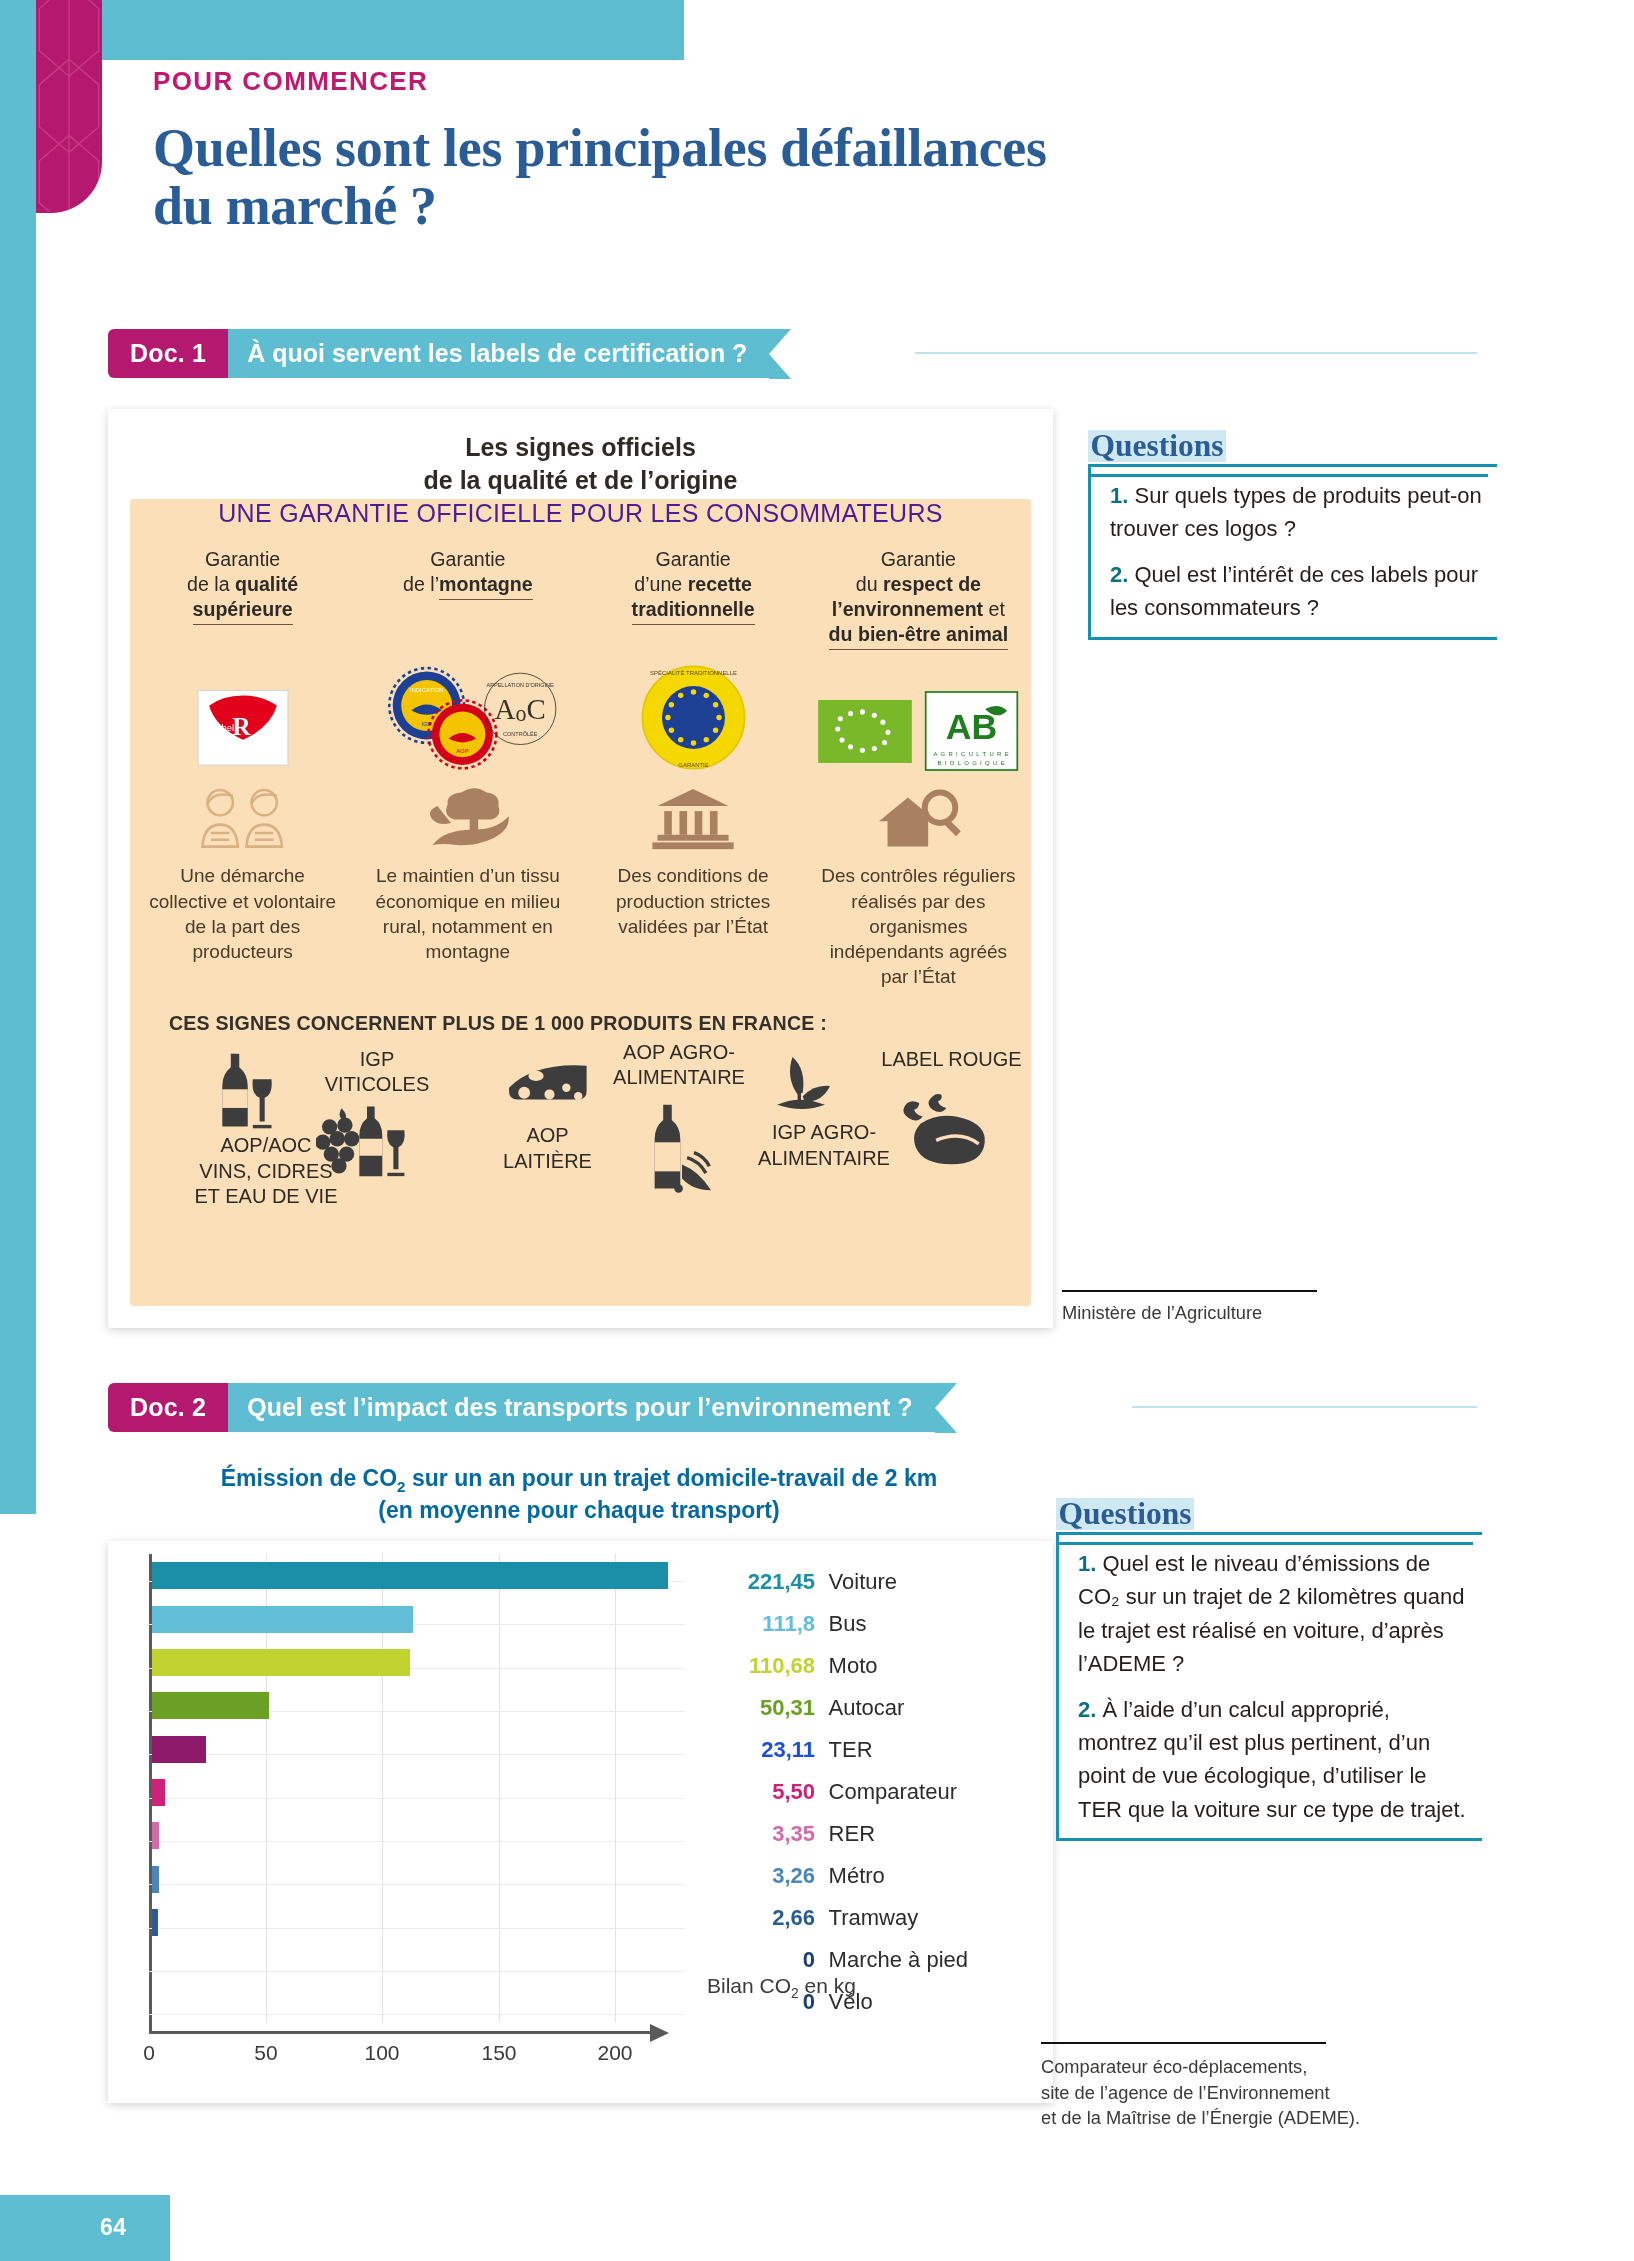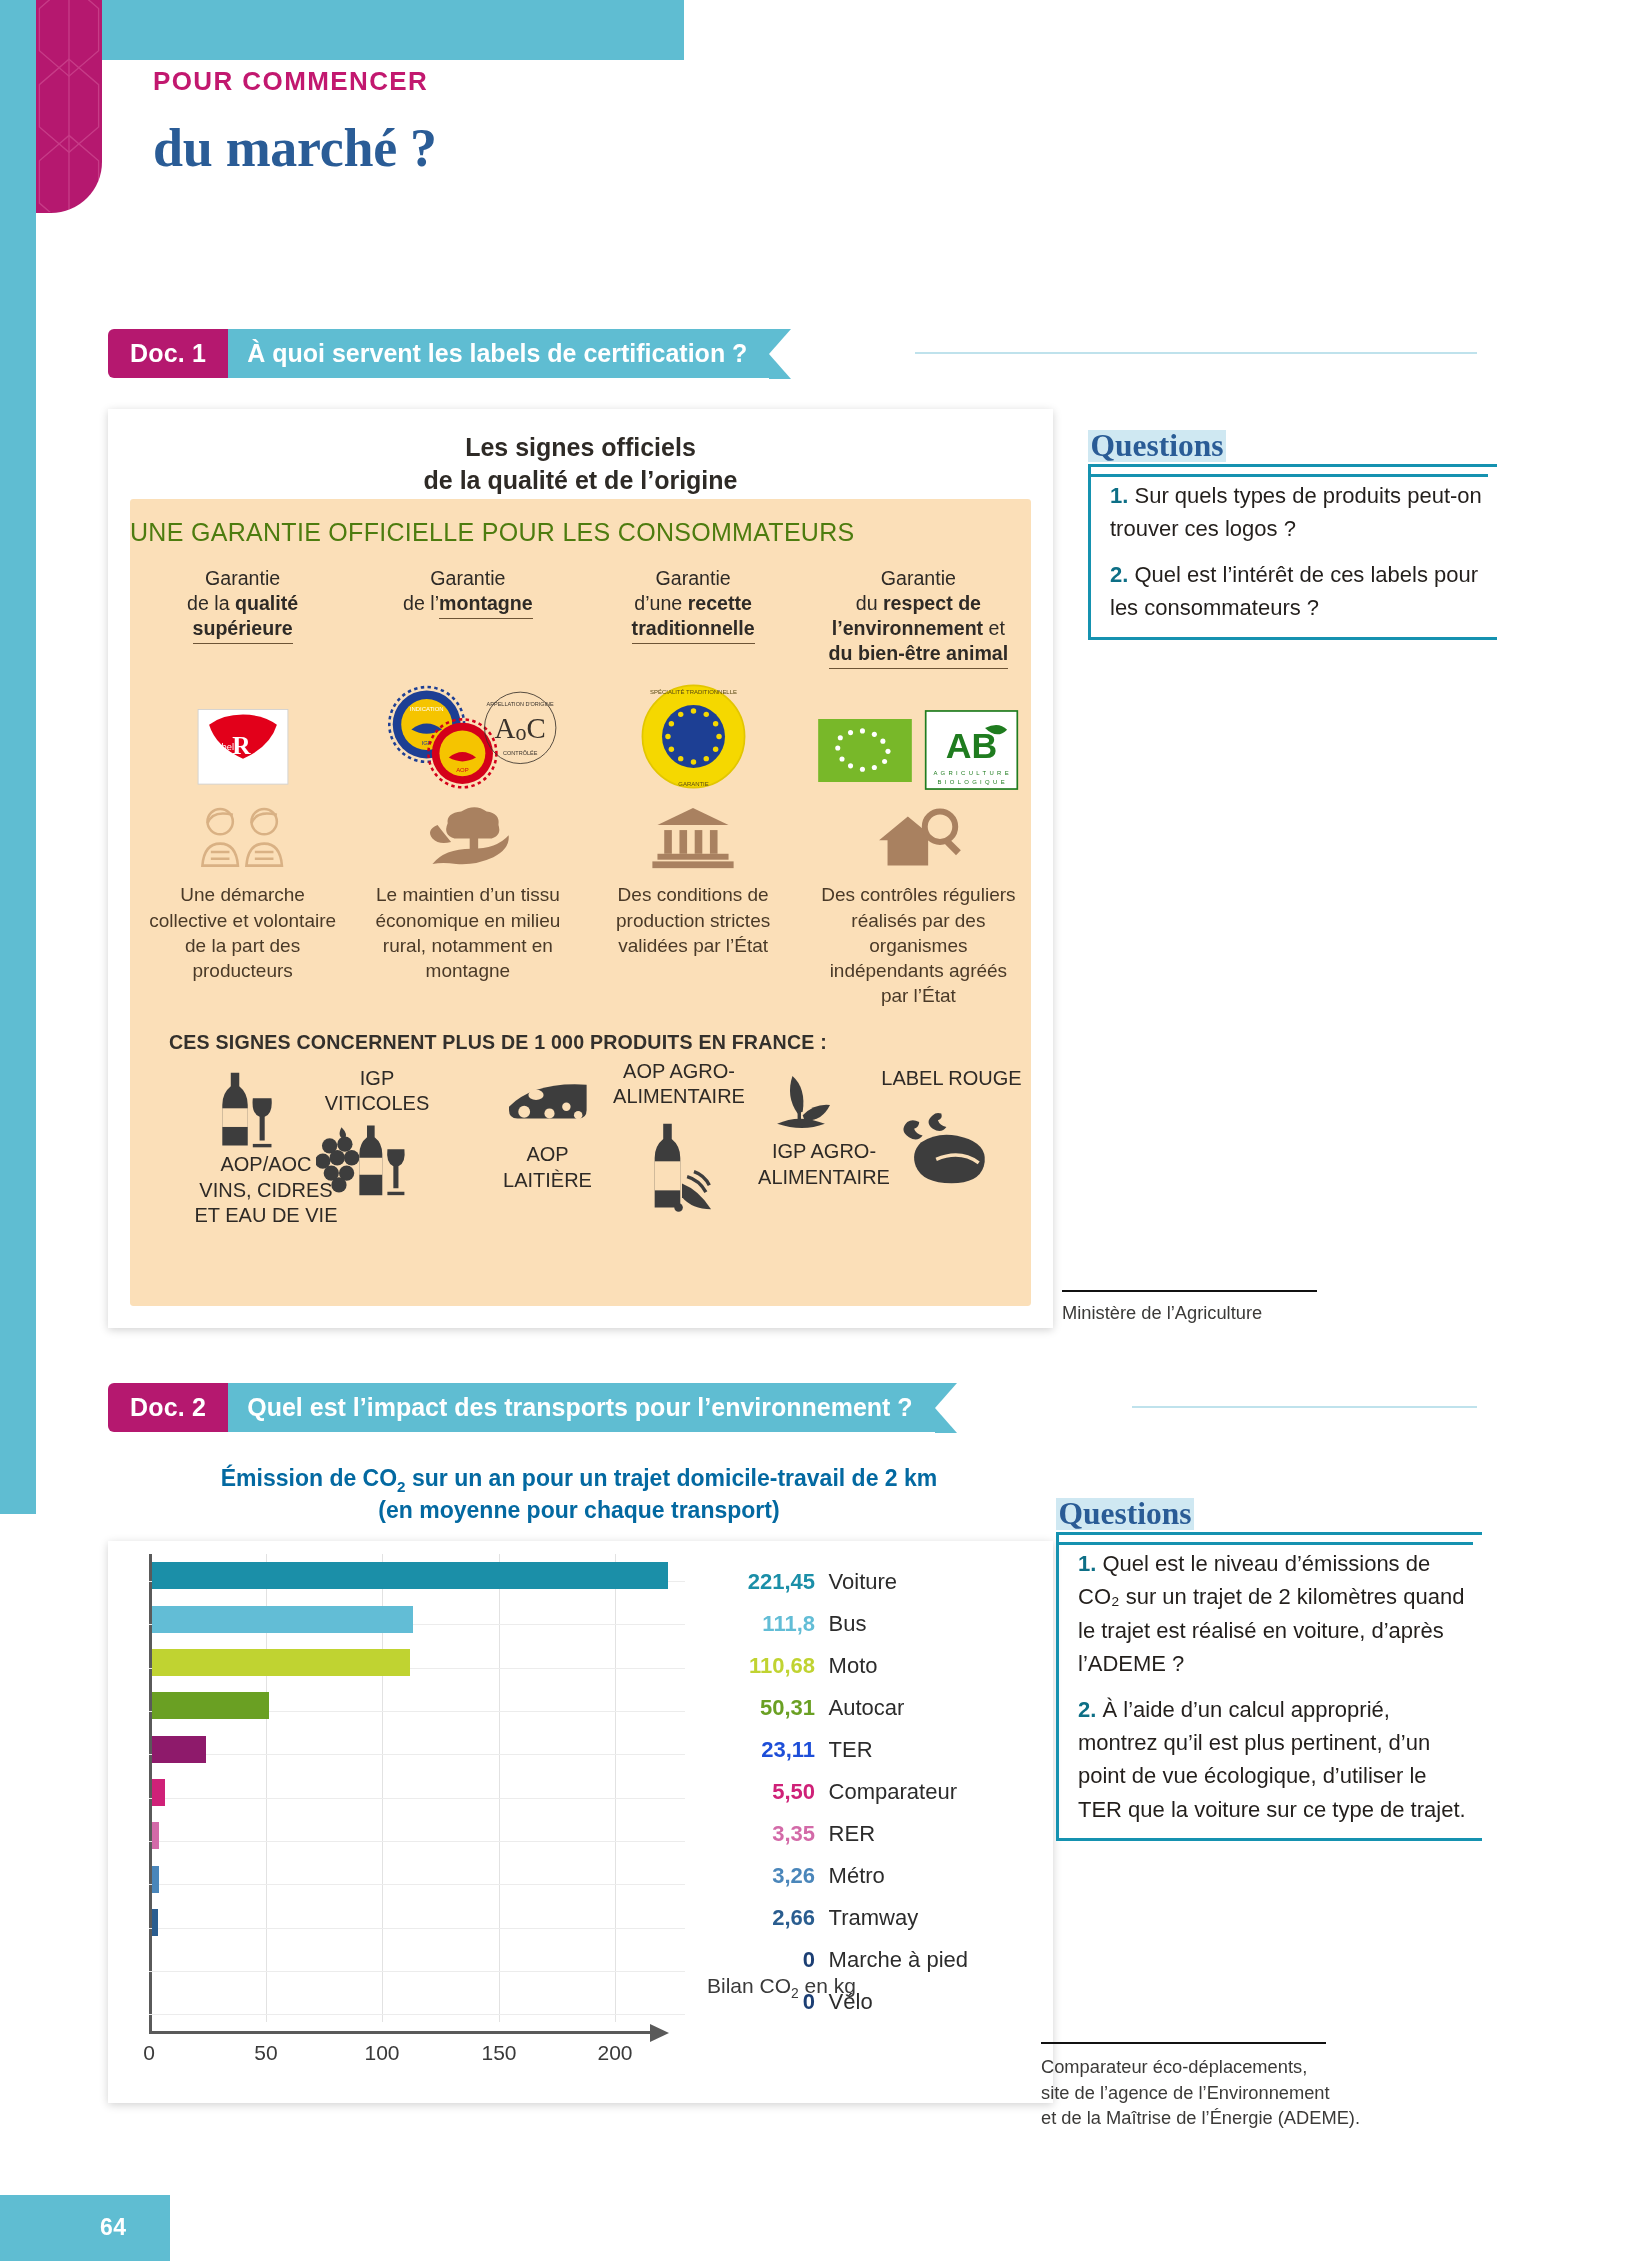--- a/index.html
+++ b/index.html
@@ -120,6 +120,7 @@
 
 <div class="kicker">POUR COMMENCER</div>
 <div class="page-title">
+  <div>Quelles sont les principales défaillances</div>
   <div>du marché ?</div>
 </div>
 

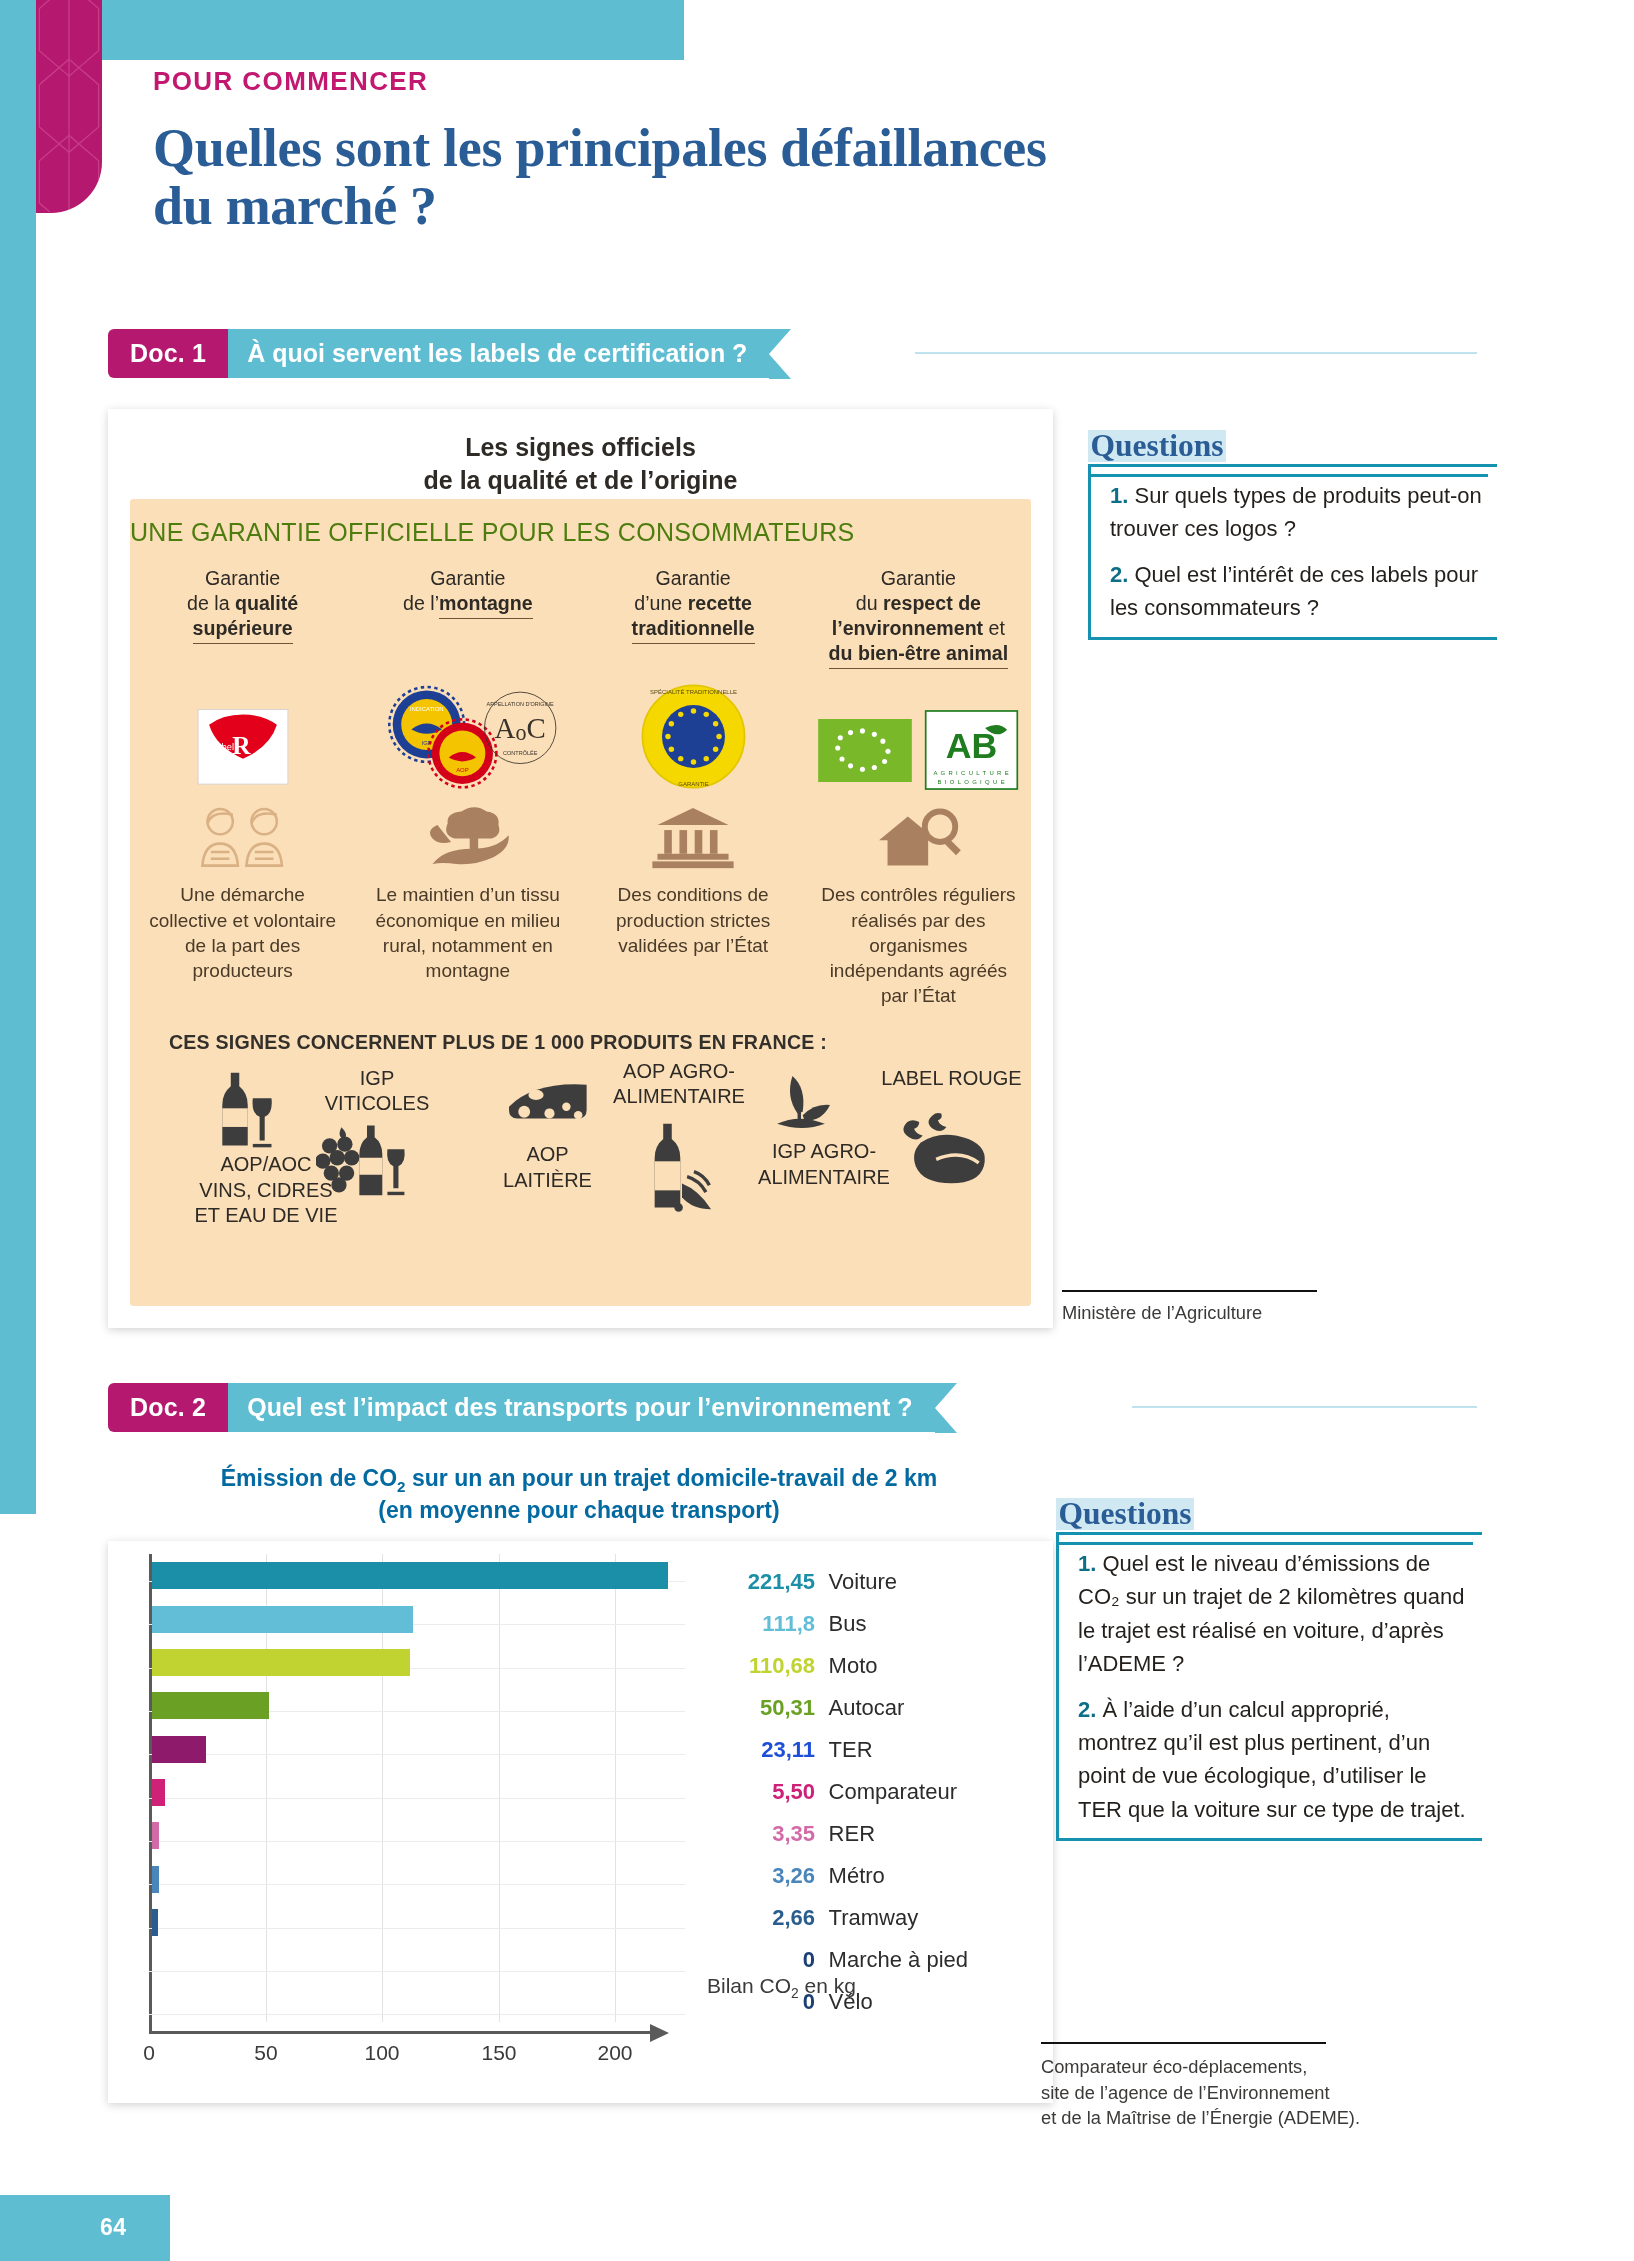--- a/index.html
+++ b/index.html
@@ -43,7 +43,7 @@
   .info-title{text-align:center;color:#2e2a26;font-weight:700;font-size:25px;line-height:1.3;
       padding-top:22px;}
   .beige{position:absolute;left:22px;top:90px;width:901px;height:807px;background:#fbdfb8;border-radius:3.4px;}
-  .beige-head{color:#4d7c0f;font-size:25px;letter-spacing:0.3px;padding-top:19px;}
+  .beige-head{text-align:center;color:#4c1d95;font-size:25px;letter-spacing:0.3px;}
 
   .grid4{display:flex;margin-top:19px;}
   .col4{flex:1;text-align:center;padding:0 8.5px;}

